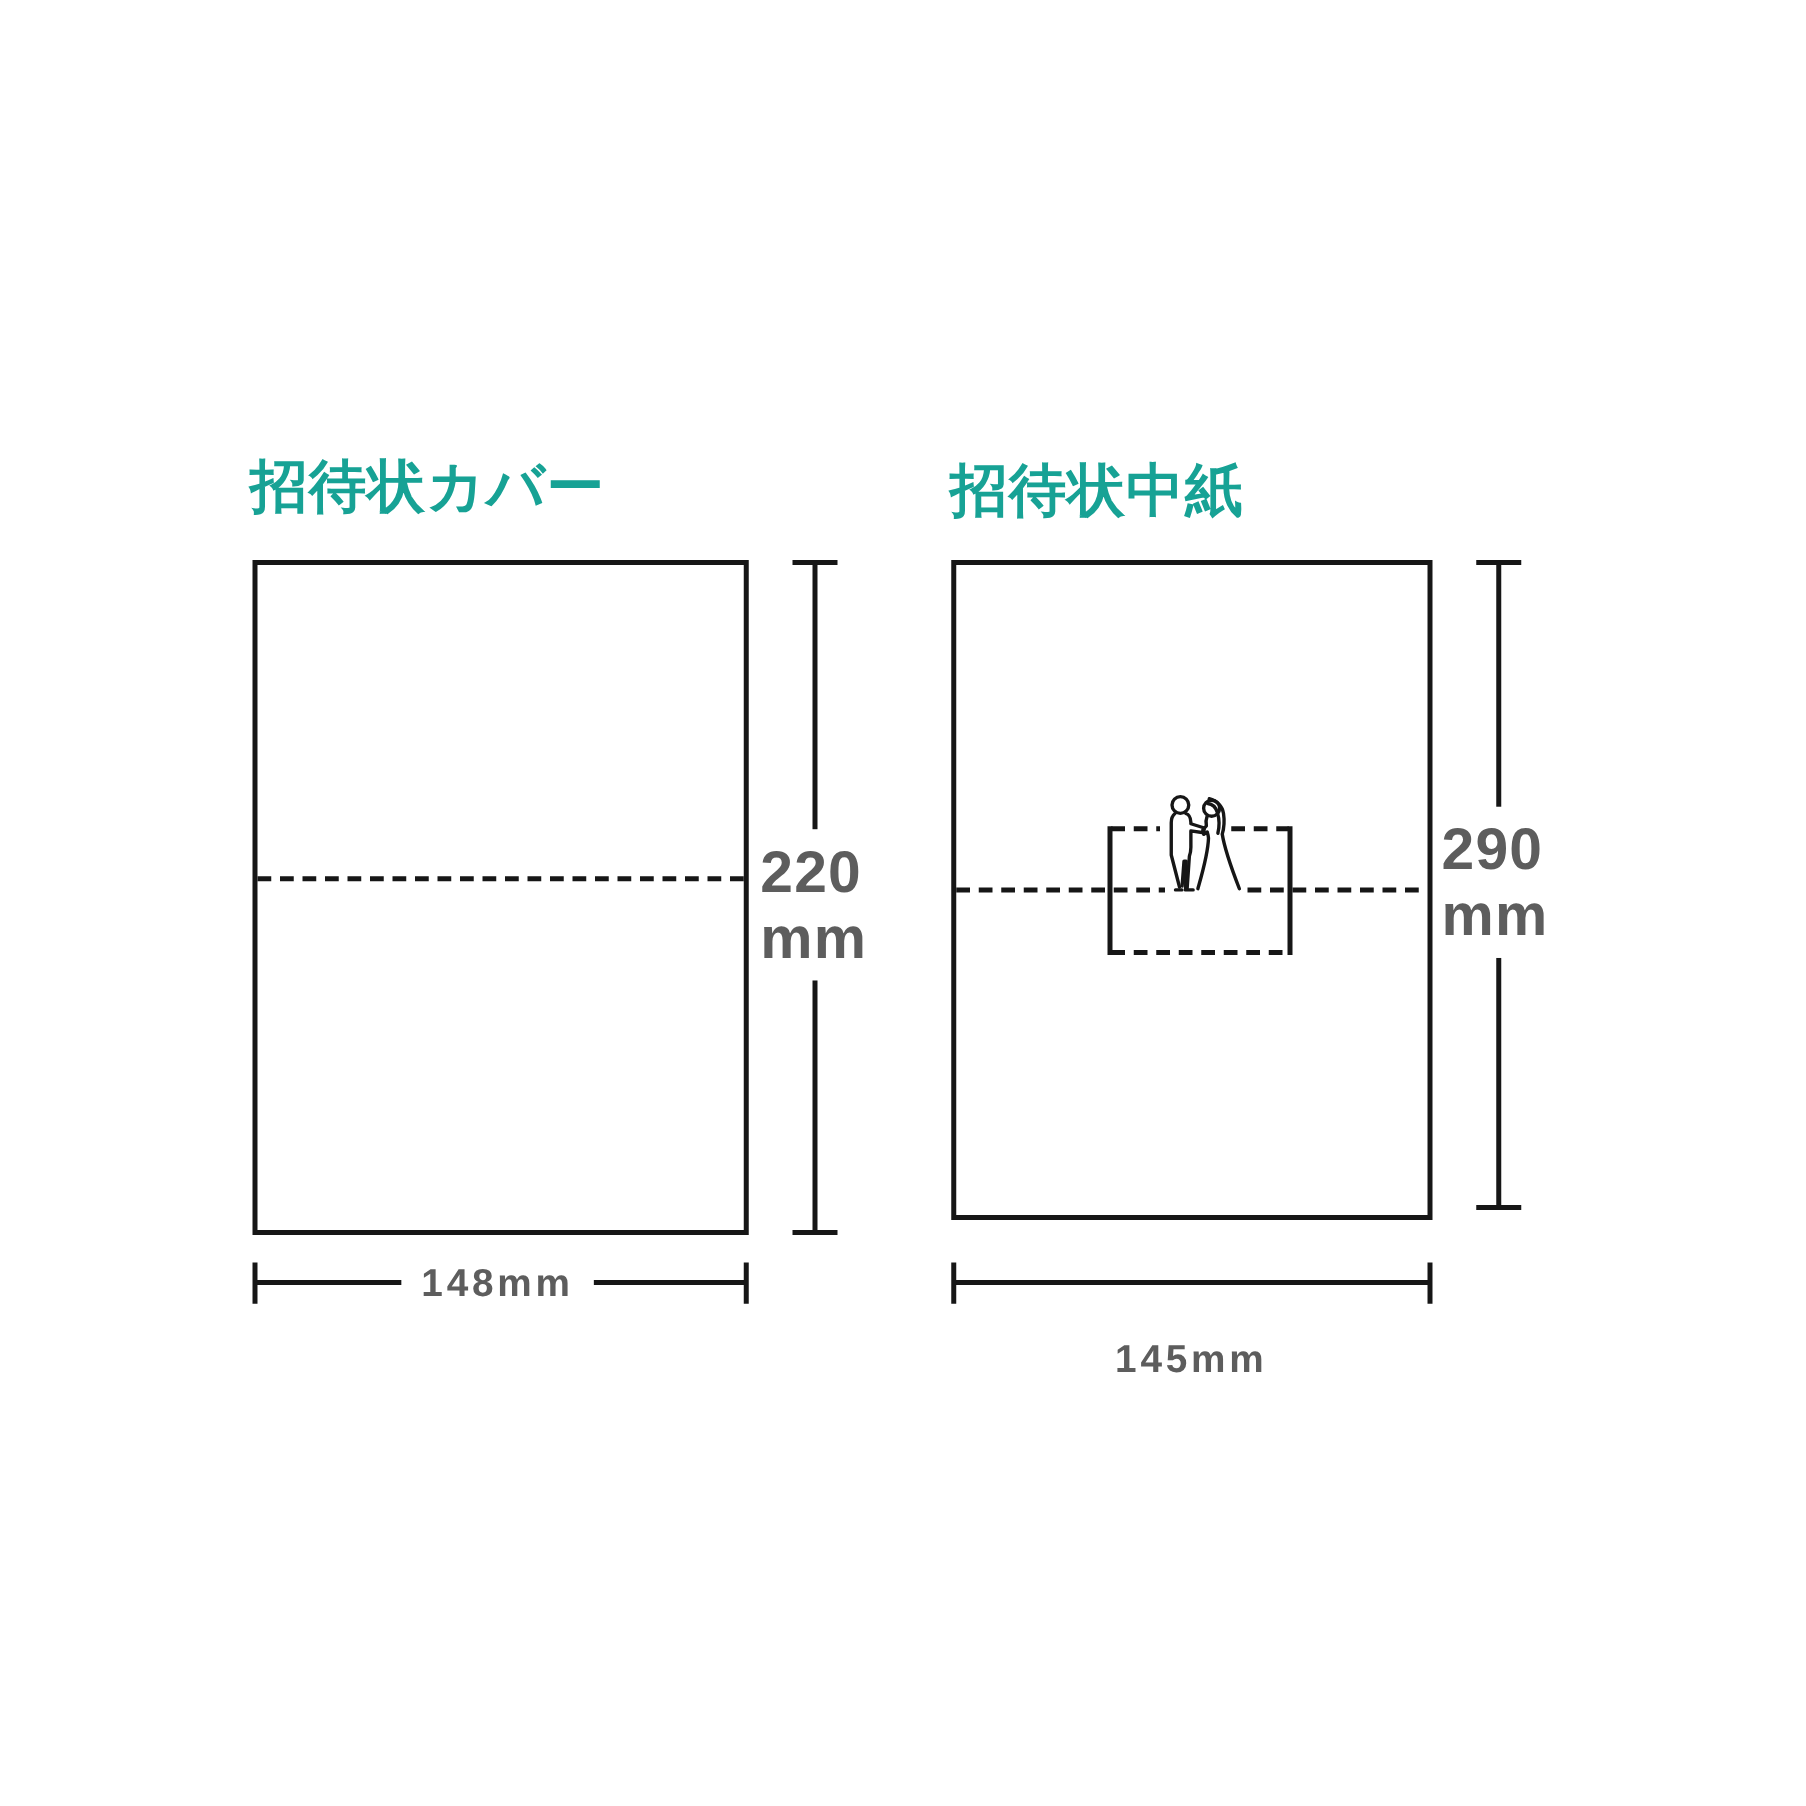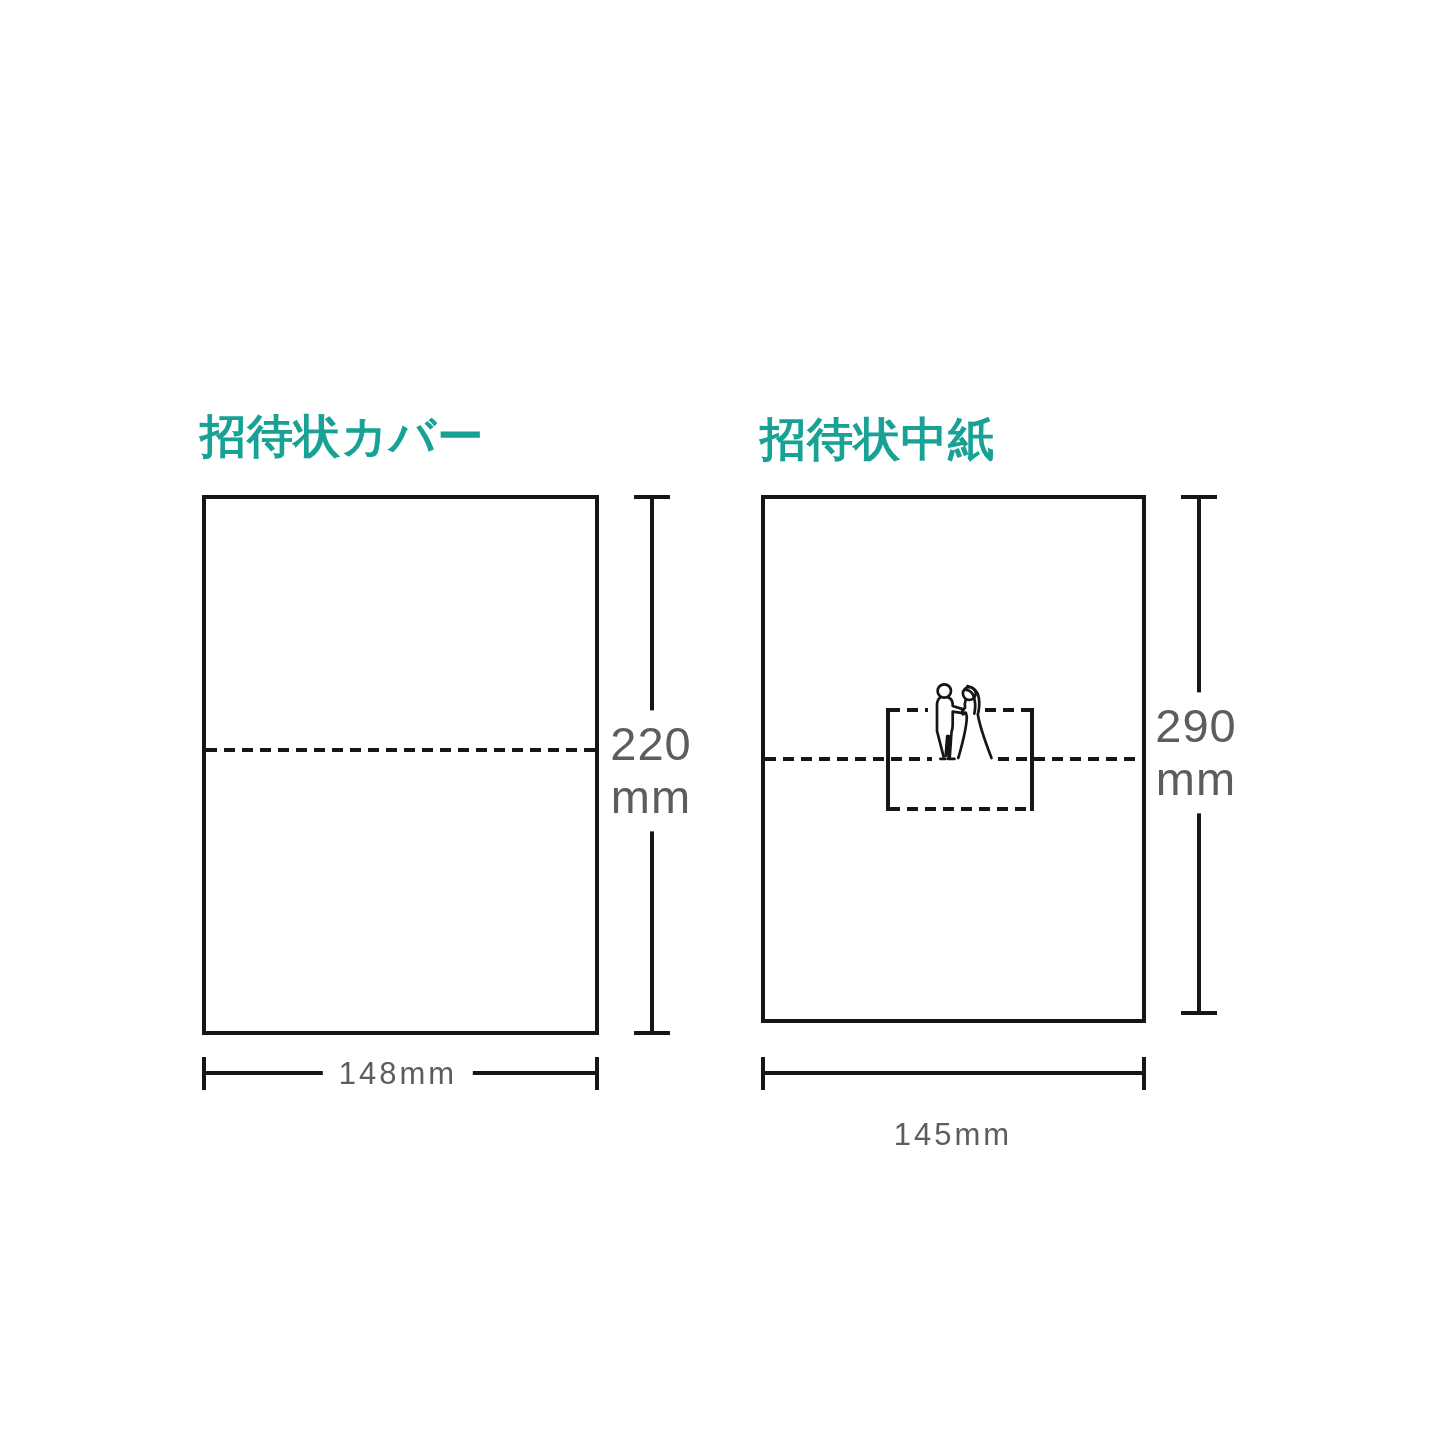--- a/index.html
+++ b/index.html
@@ -15,7 +15,6 @@
     background:var(--bg);
     font-family:"Liberation Sans","DejaVu Sans",sans-serif;
     overflow:hidden;
-    margin-top:47px;
   }
   #diagram-svg{position:absolute;left:0;top:0;z-index:1;}
 

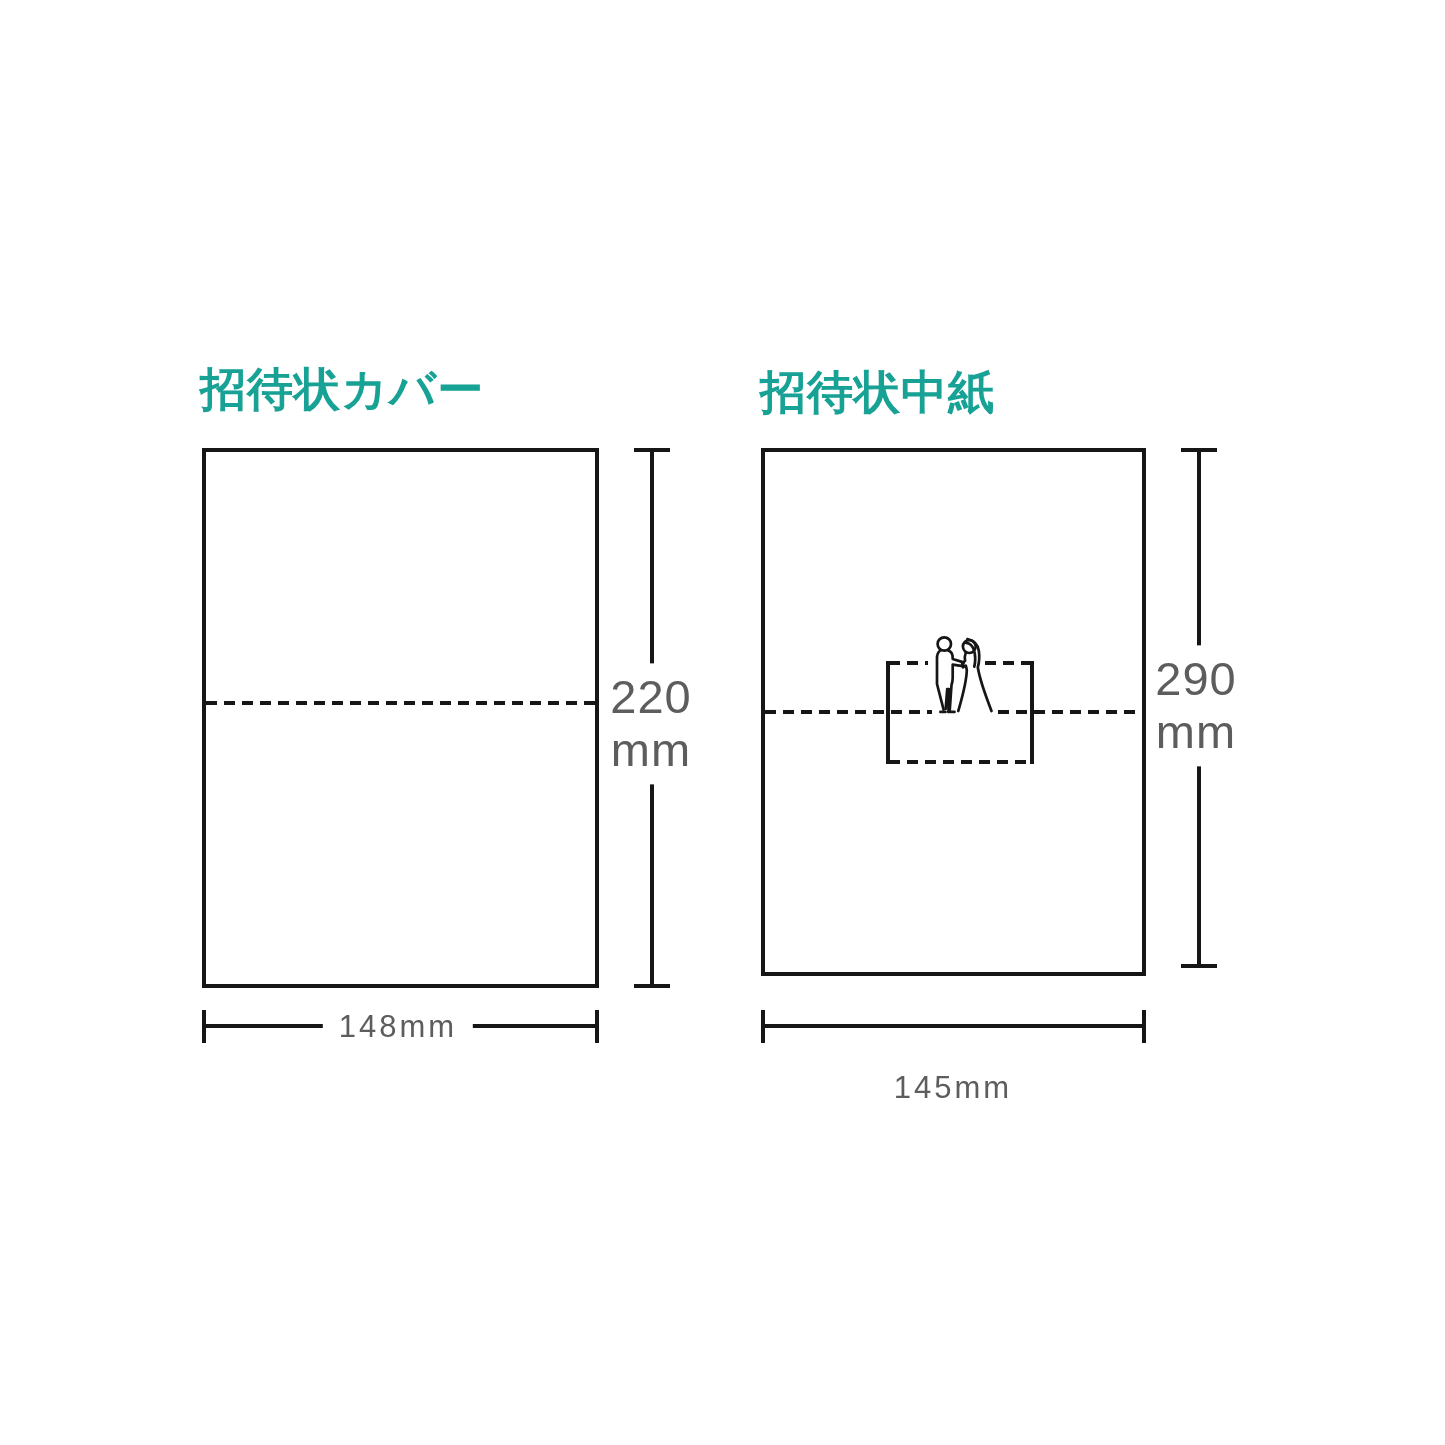--- a/index.html
+++ b/index.html
@@ -35,9 +35,8 @@
     position:absolute;z-index:2;
     color:var(--muted);
     background:var(--bg);
-    font-weight:normal;
+    font-weight:bold;
     white-space:nowrap;
-    text-align:center;
   }
   .dim-vertical{
     font-size:47px;line-height:1.12;

